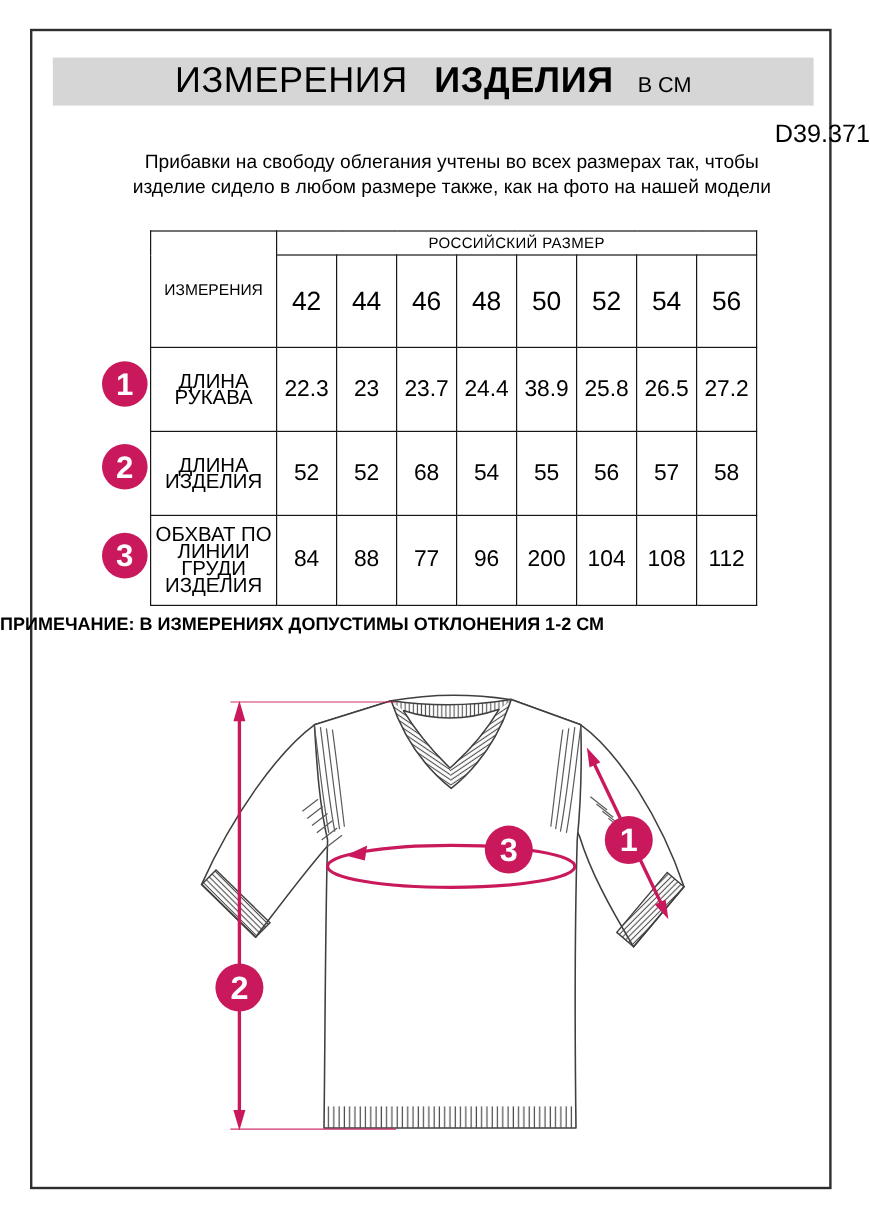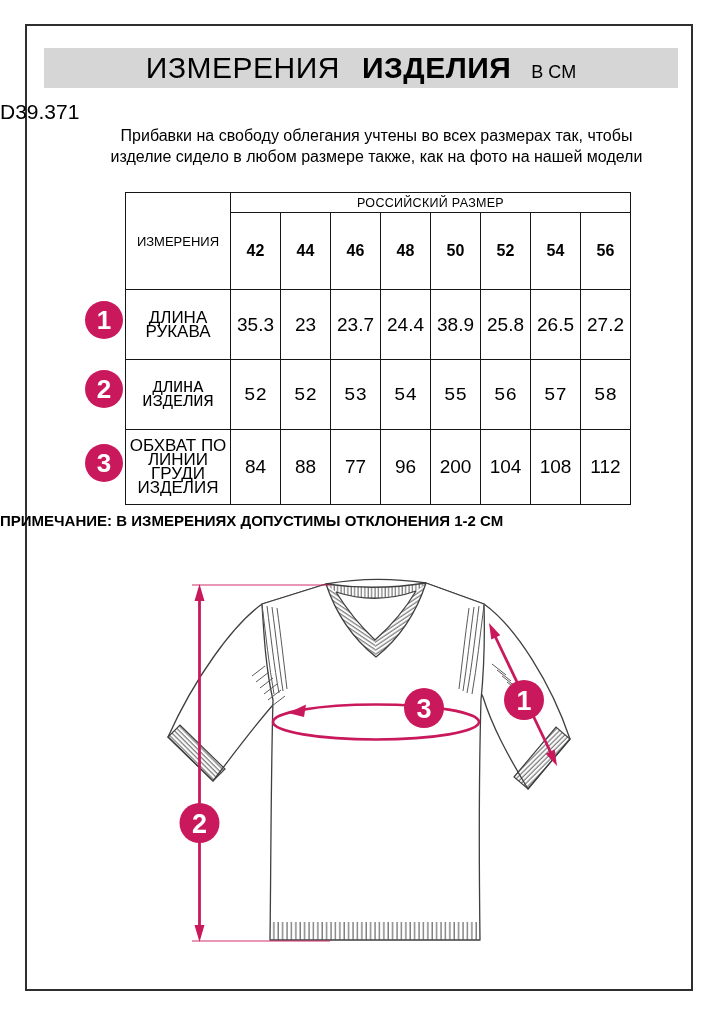--- a/index.html
+++ b/index.html
@@ -21,7 +21,7 @@
   .t-bold{font-size:30px;font-weight:700;letter-spacing:.5px;margin-left:22px;}
   .t-unit{font-size:18px;font-weight:400;margin-left:20px;}
   .product-code{
-    position:absolute;left:0;top:100px;width:725px;text-align:left;
+    position:absolute;left:0;top:100px;width:725px;text-align:right;
     font-size:21px;font-weight:400;
   }
   .description{

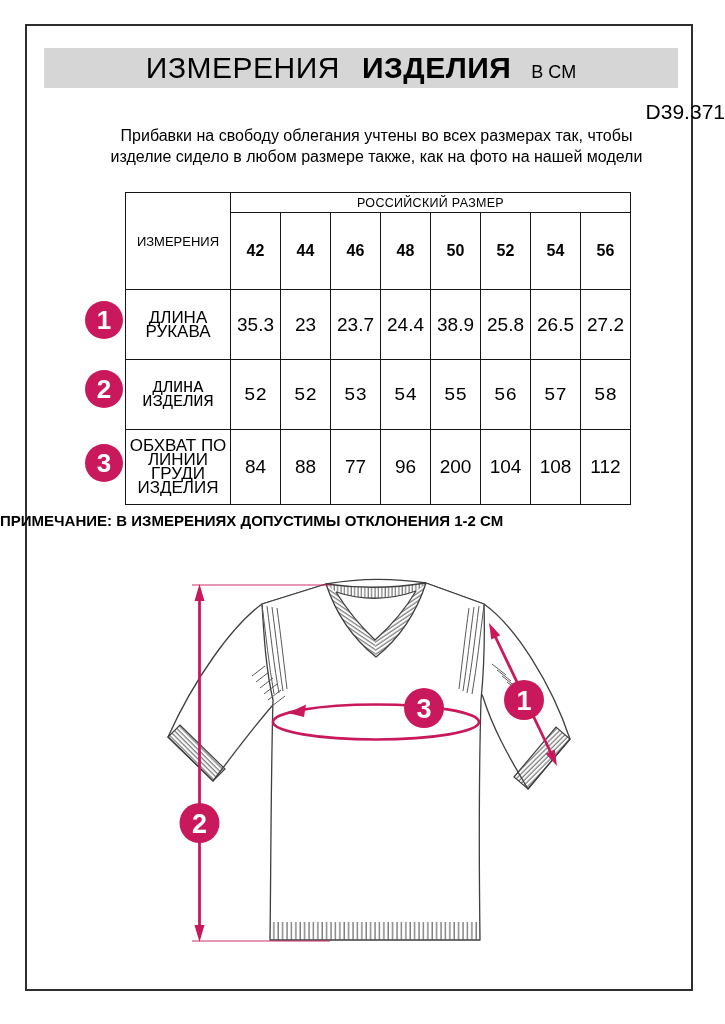--- a/index.html
+++ b/index.html
@@ -36,7 +36,7 @@
   .c-size{width:50px;}
   .cell-group{height:19px;font-size:12.5px;letter-spacing:.3px;}
   .cell-measure{font-size:13px;}
-  .r-sizes td{height:76px;font-size:16px;font-weight:700;}
+  .r-sizes td{height:76px;font-size:22px;font-weight:400;}
   .r1 td{height:69px;}
   .r2 td{height:69px;font-family:Liberation Mono, monospace;}
   .r3 td{height:74px;}

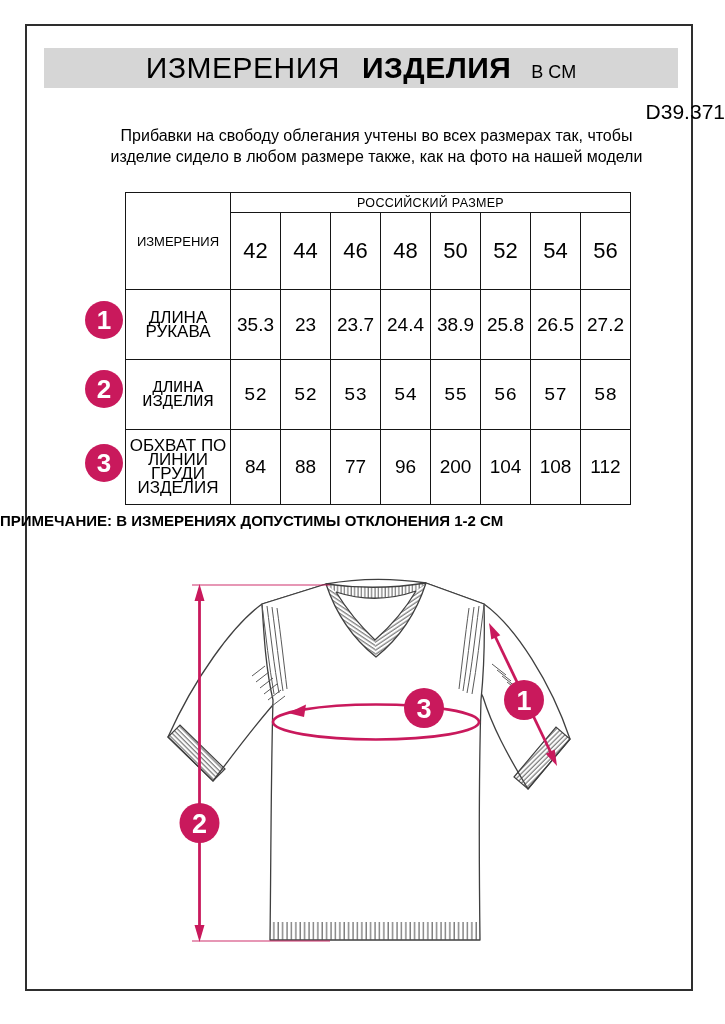--- a/index.html
+++ b/index.html
@@ -106,7 +106,7 @@
       </tr>
       <tr class="r1">
         <td class="cell-label">ДЛИНА РУКАВА</td>
-        <td class="cell-value">35.3</td>
+        <td class="cell-value">22.3</td>
         <td class="cell-value">23</td>
         <td class="cell-value">23.7</td>
         <td class="cell-value">24.4</td>

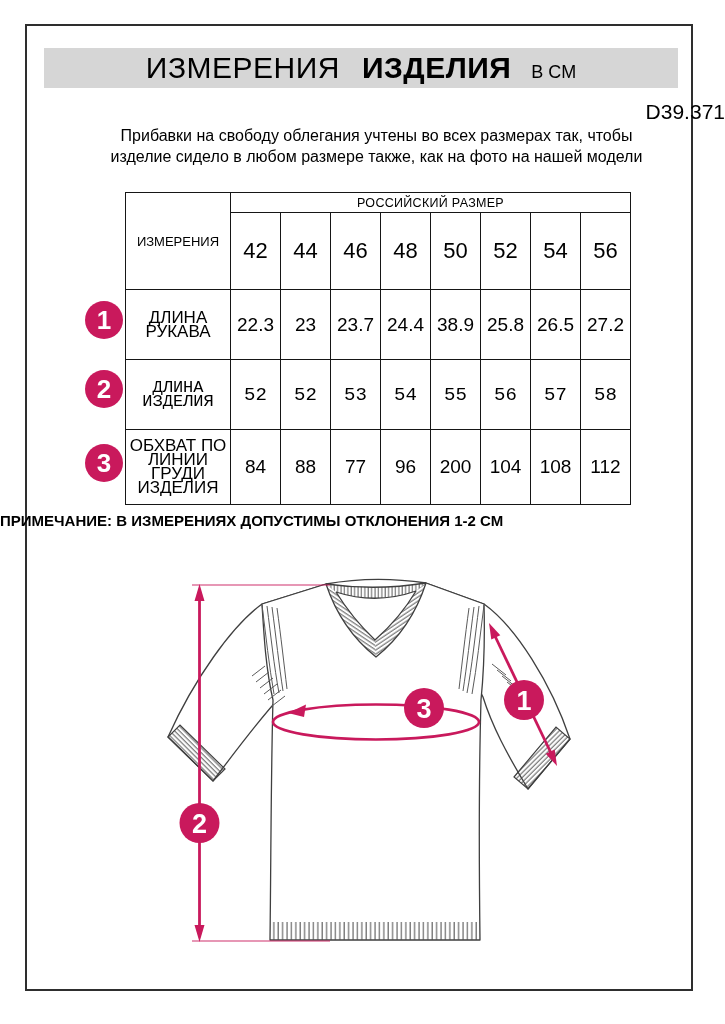--- a/index.html
+++ b/index.html
@@ -38,7 +38,7 @@
   .cell-measure{font-size:13px;}
   .r-sizes td{height:76px;font-size:22px;font-weight:400;}
   .r1 td{height:69px;}
-  .r2 td{height:69px;font-family:Liberation Mono, monospace;}
+  .r2 td{height:69px;}
   .r3 td{height:74px;}
   .cell-label{font-size:17px;line-height:14px;white-space:pre-line;}
   .cell-value{font-size:19px;}

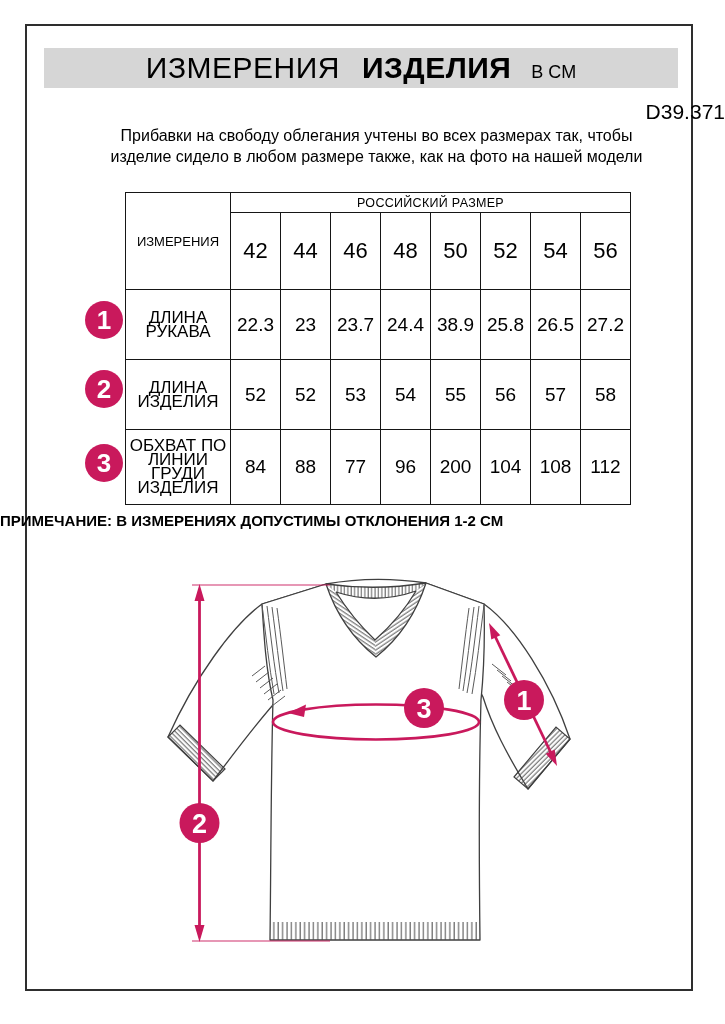--- a/index.html
+++ b/index.html
@@ -120,7 +120,7 @@
 ИЗДЕЛИЯ</td>
         <td class="cell-value">52</td>
         <td class="cell-value">52</td>
-        <td class="cell-value">53</td>
+        <td class="cell-value">68</td>
         <td class="cell-value">54</td>
         <td class="cell-value">55</td>
         <td class="cell-value">56</td>

